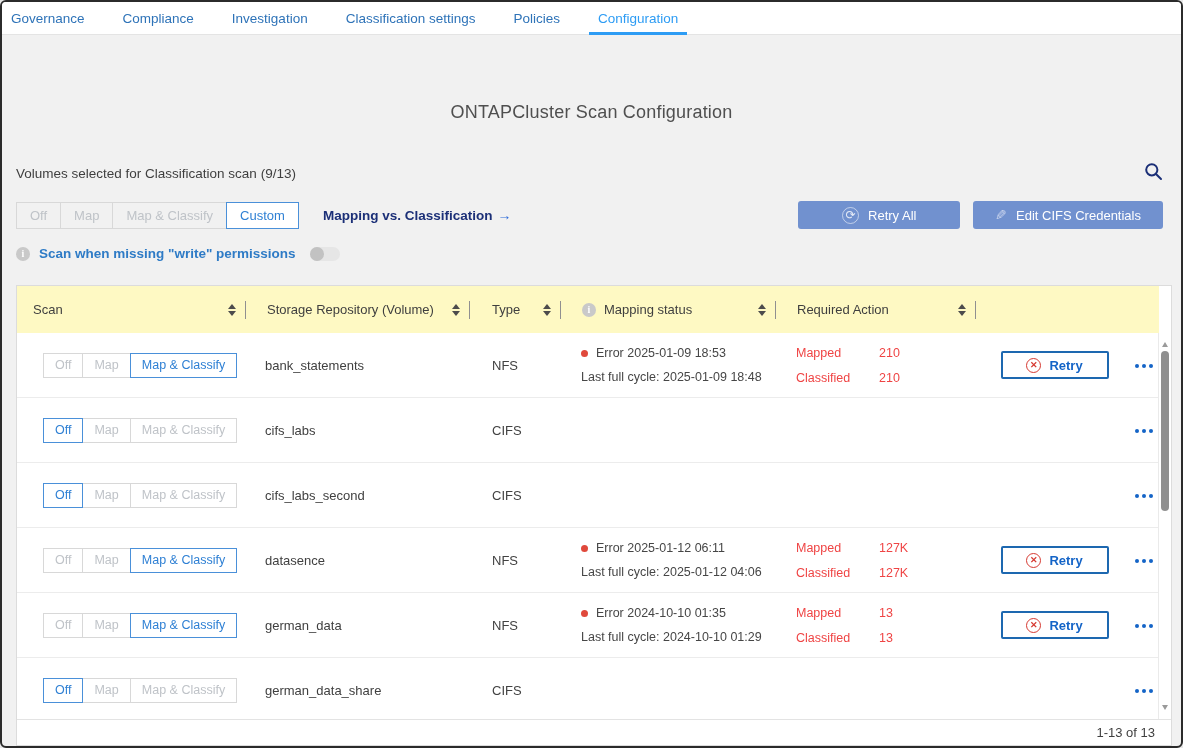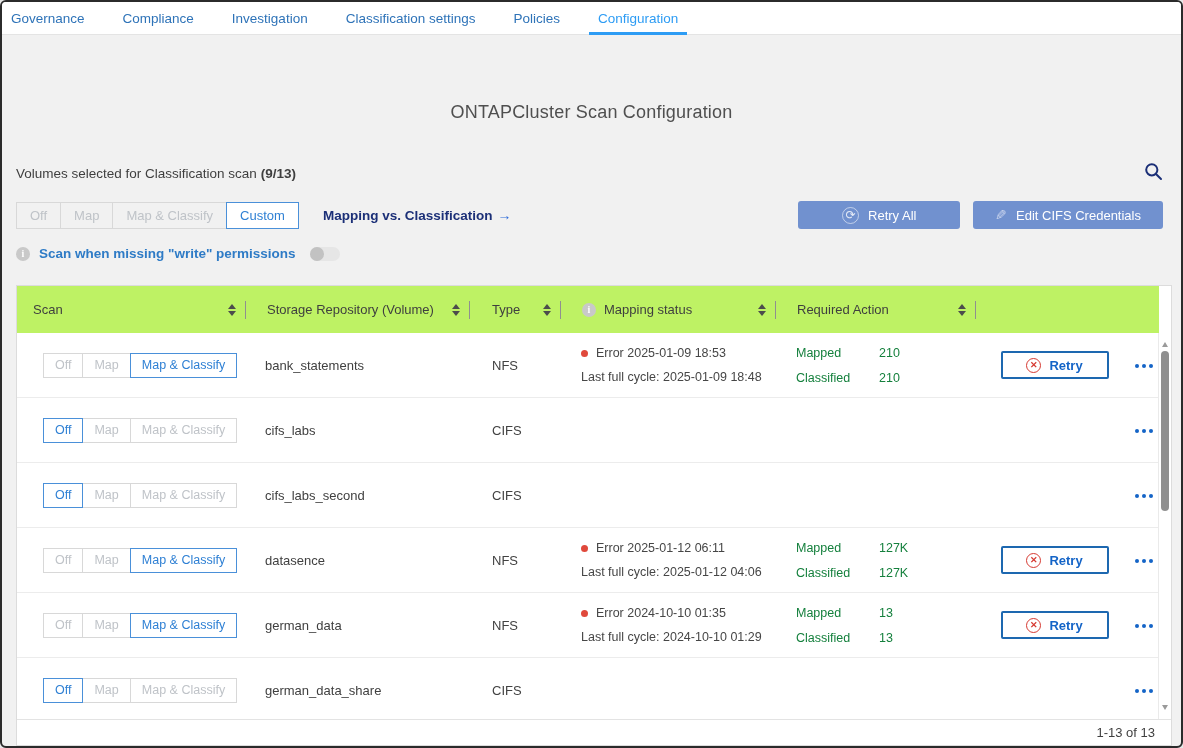--- a/index.html
+++ b/index.html
@@ -23,7 +23,7 @@
   .section-row{position:absolute;top:160px;left:14px;right:18px;display:flex;
     justify-content:space-between;align-items:center;}
   .section-label{font-size:13.5px;color:#3f3f3f;}
-  .section-count{font-weight:700;}
+  .section-count{font-weight:400;}
   .search-btn{cursor:pointer;display:flex;align-items:center;}
   
   .toolbar{position:absolute;top:199px;left:14px;right:18px;display:flex;

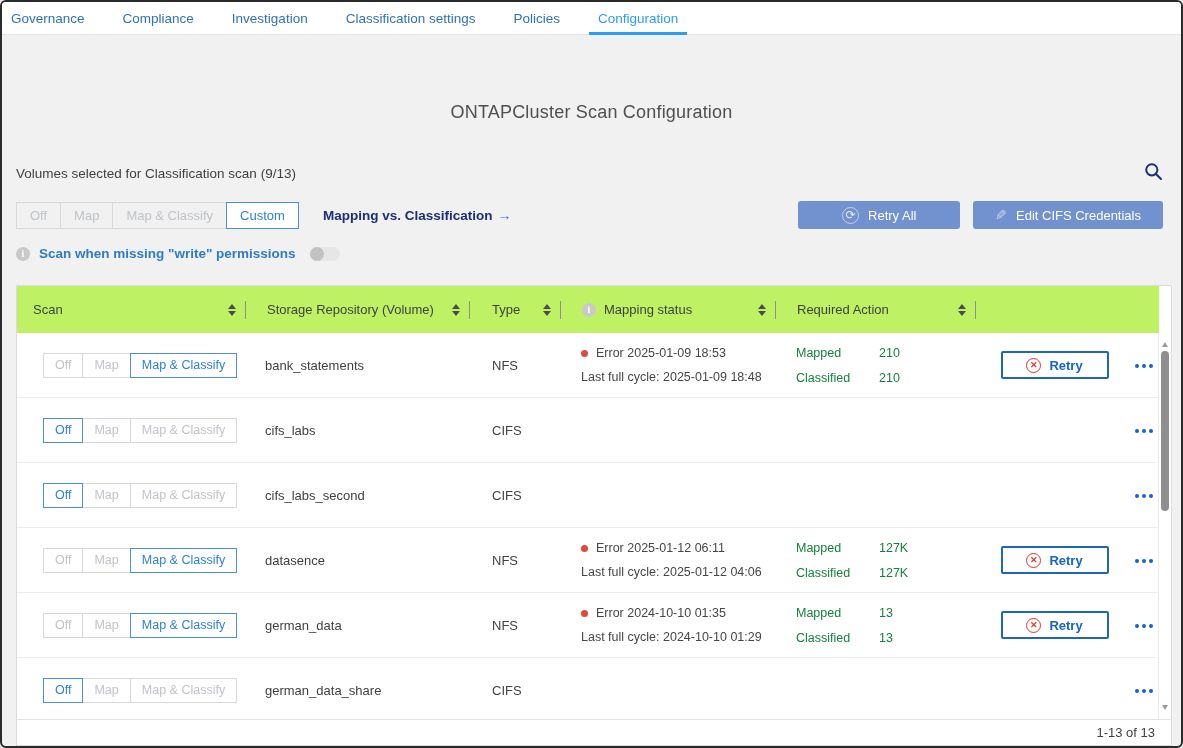--- a/index.html
+++ b/index.html
@@ -57,7 +57,7 @@
   
   .table-card{position:absolute;top:283px;left:14px;width:1156px;bottom:0;background:#fff;
     border:1px solid #dcdcdc;}
-  .thead{height:47px;background:#bef264;display:grid;
+  .thead{height:47px;background:#fef9c3;display:grid;
     grid-template-columns:234px 224px 91px 215px 200px 147px 31px;align-items:center;width:1142px;}
   .th{display:flex;align-items:center;height:100%;padding:0 5px 0 16px;font-size:13px;color:#3f3f3f;}
   .th .label{margin-right:auto;white-space:nowrap;}

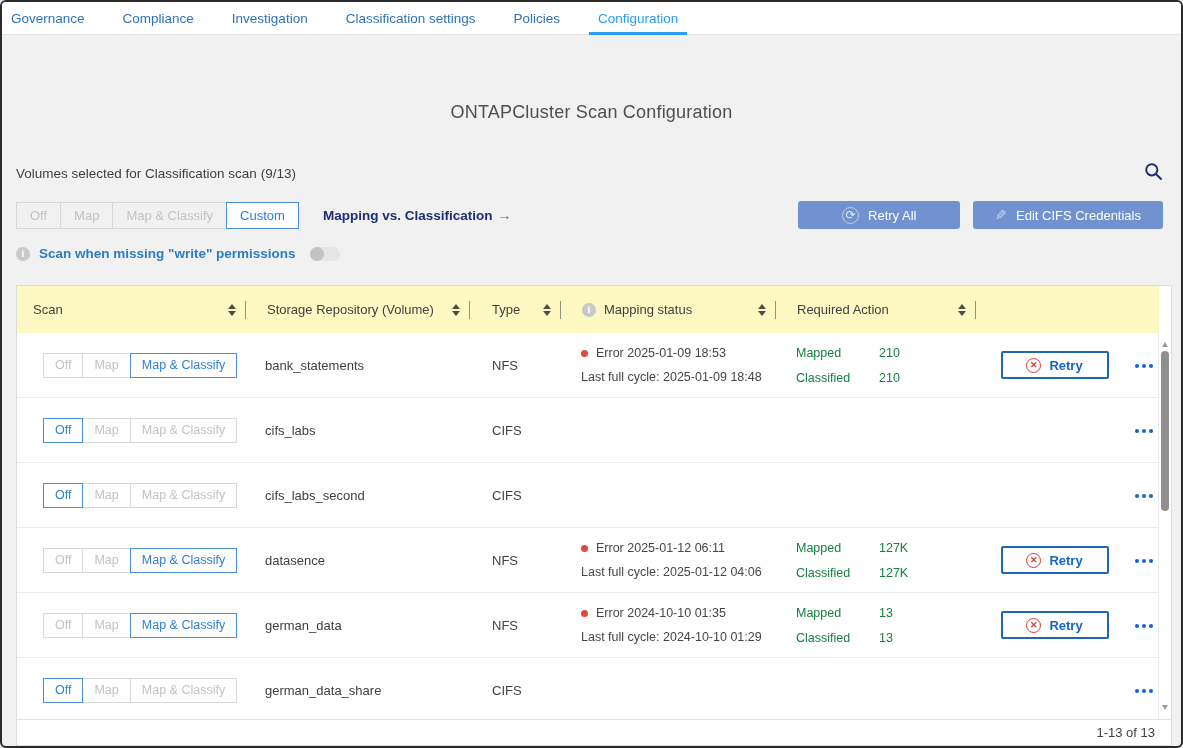--- a/index.html
+++ b/index.html
@@ -79,7 +79,7 @@
     flex-direction:column;gap:10px;}
   .status-line1{display:flex;align-items:center;gap:8px;}
   .err-dot{width:7px;height:7px;border-radius:50%;background:#e0493c;flex:none;}
-  .cell-progress{padding-left:15px;font-size:12.5px;color:#15803d;display:grid;
+  .cell-progress{padding-left:15px;font-size:12.5px;color:#ef4444;display:grid;
     grid-template-columns:83px auto;row-gap:11px;align-items:center;}
   .cell-action{display:flex;justify-content:center;}
   .retry-btn{width:108px;height:28px;background:#fff;border:2px solid #1d68b0;border-radius:2px;

